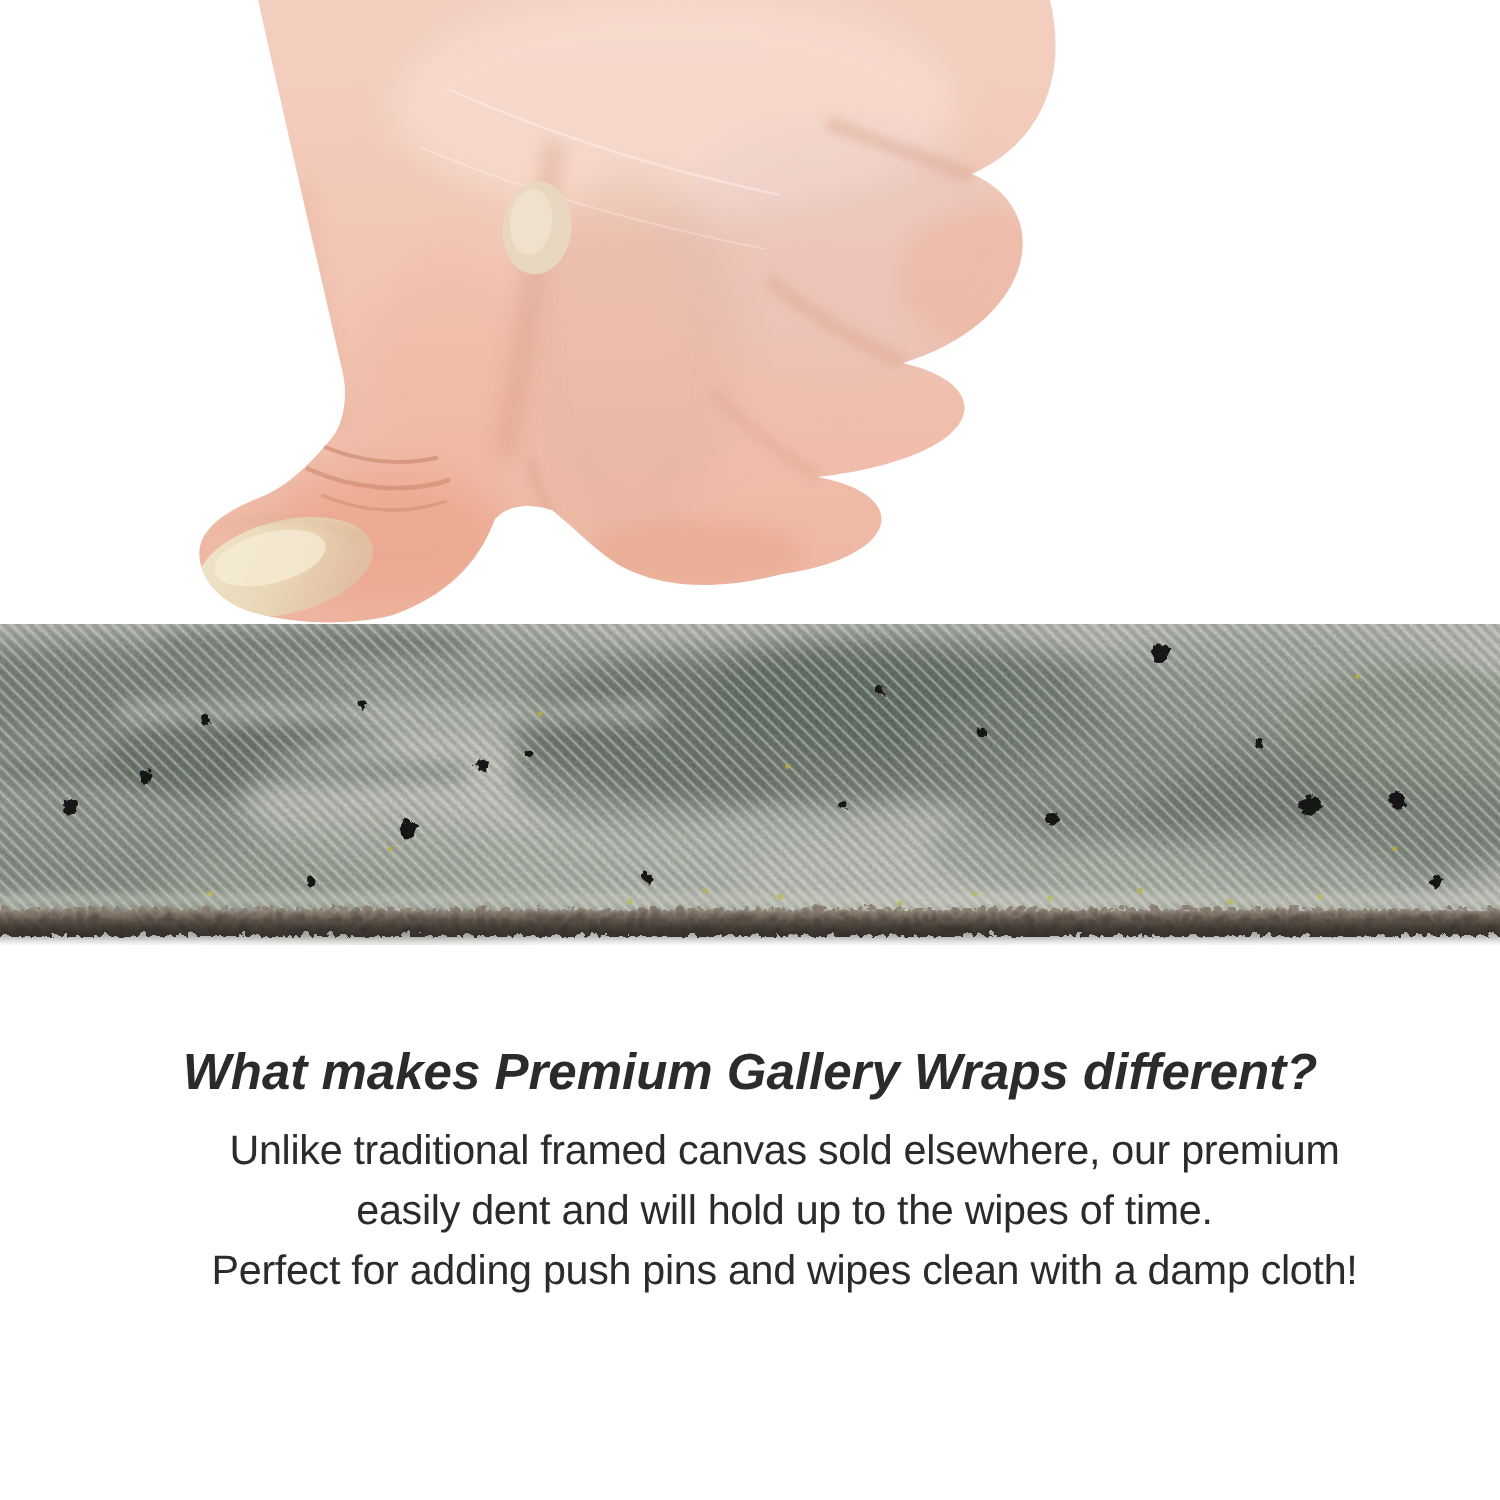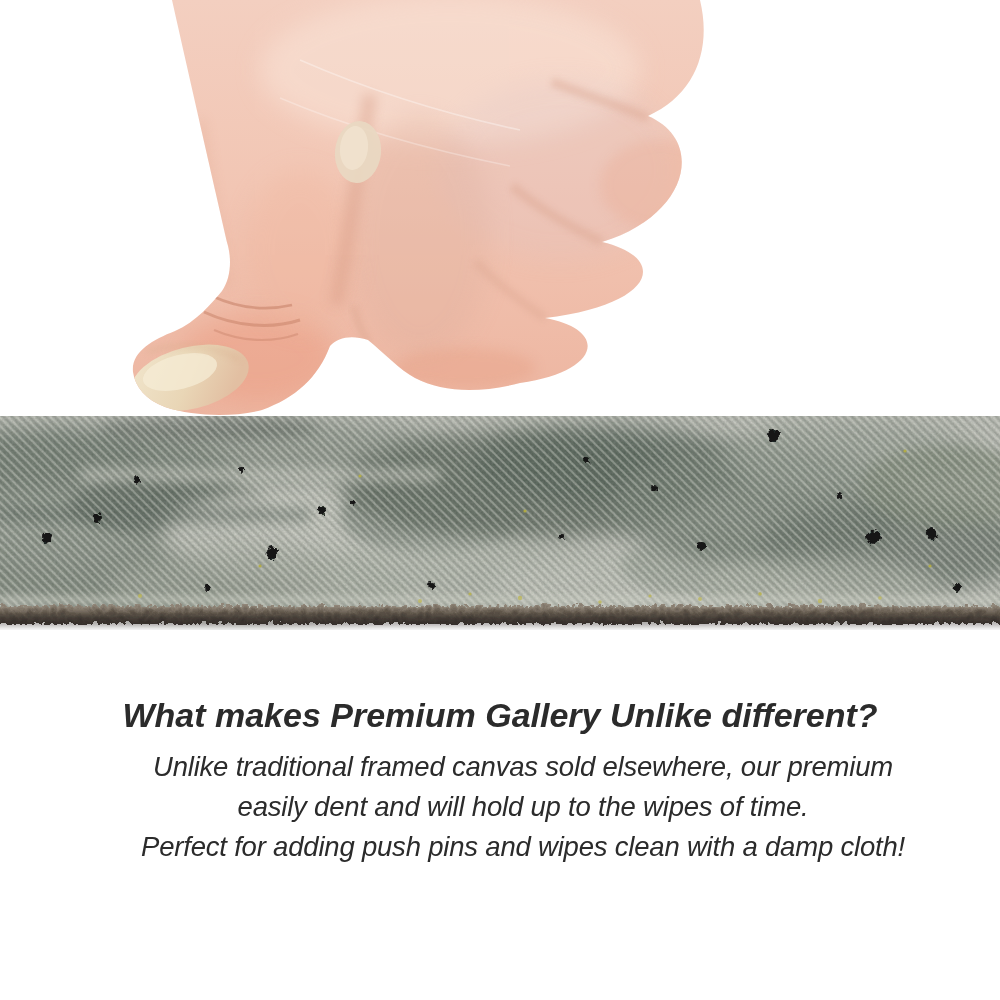--- a/index.html
+++ b/index.html
@@ -230,7 +230,7 @@
   </div>
 
   <div class="info-block">
-    <h1 class="heading">What makes Premium Gallery Unlike different?</h1>
+    <h1 class="heading">What makes Premium Gallery Wraps different?</h1>
     <p class="line">Unlike traditional framed canvas sold elsewhere, our premium</p>
     <p class="line">easily dent and will hold up to the wipes of time.</p>
     <p class="line">Perfect for adding push pins and wipes clean with a damp cloth!</p>

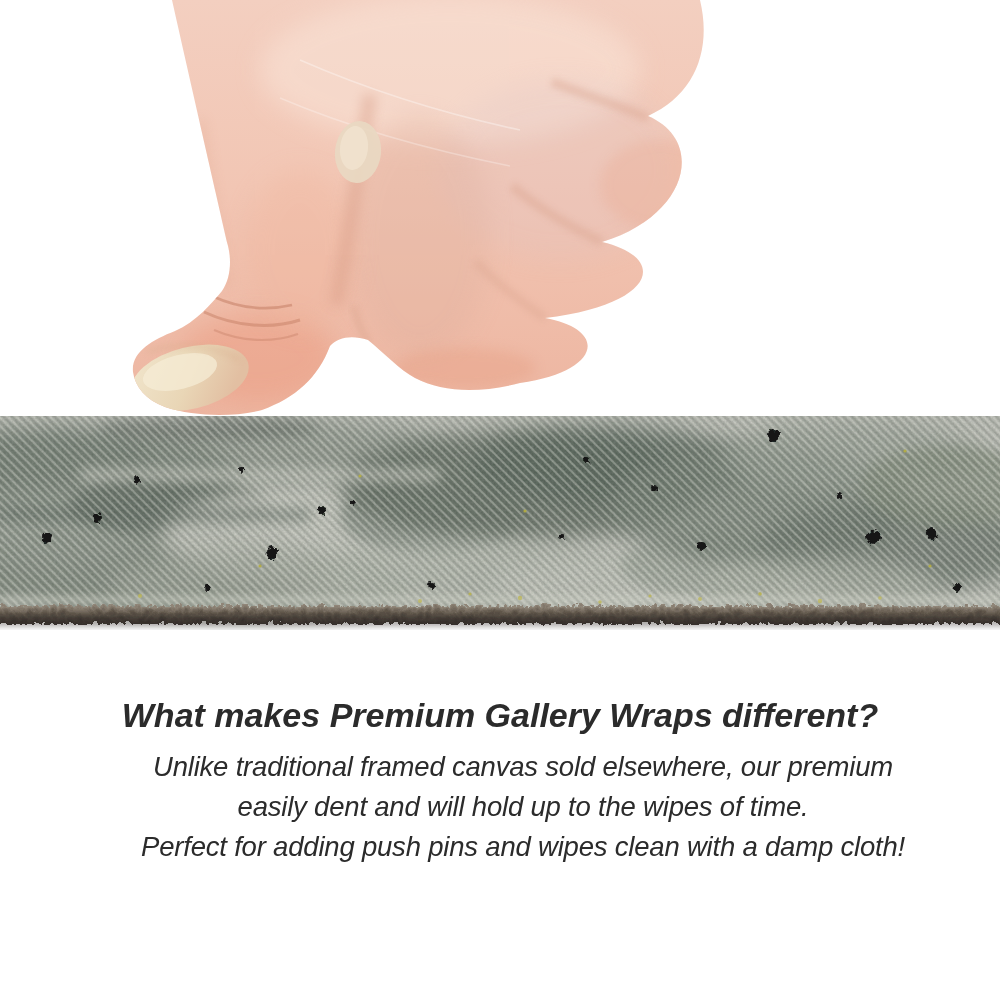--- a/index.html
+++ b/index.html
@@ -18,7 +18,7 @@
     letter-spacing:0;margin:0 0 12px 0;color:#2b2b2b;
   }
   .line{
-    font-size:27.5px;font-style:italic;font-weight:500;
+    font-size:27.5px;font-weight:500;
     line-height:40px;margin:0;letter-spacing:-0.2px;color:#2b2b2b;padding-left:46px;
   }
 </style>

